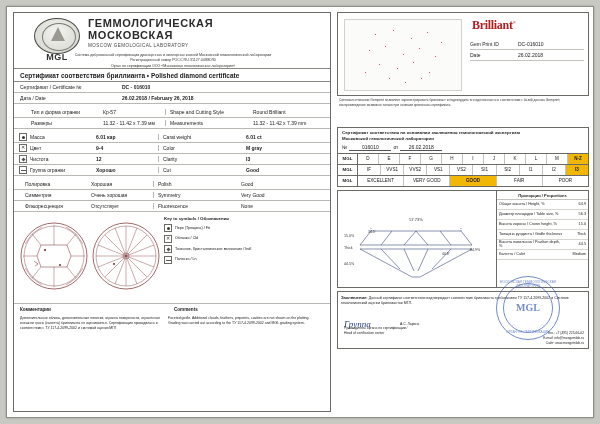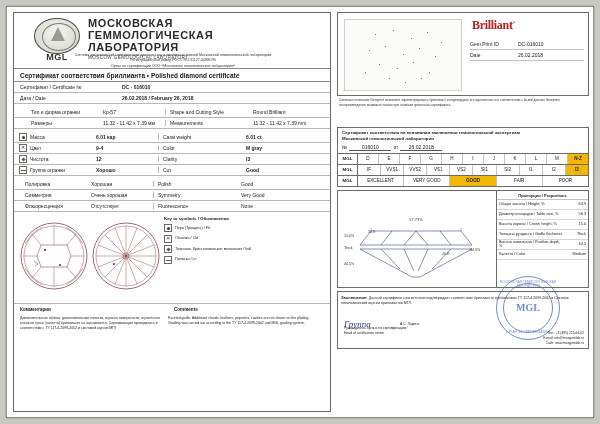--- a/index.html
+++ b/index.html
@@ -192,8 +192,8 @@
         <div class="mgl-text">MGL</div>
       </div>
       <div class="hdr-titles">
+        <div class="hdr-t1">ГЕММОЛОГИЧЕСКАЯ</div>
         <div class="hdr-t1">МОСКОВСКАЯ</div>
-        <div class="hdr-t1">ГЕММОЛОГИЧЕСКАЯ</div>
         <div class="hdr-t2">ЛАБОРАТОРИЯ</div>
         <div class="hdr-t3">MOSCOW GEMOLOGICAL LABORATORY</div>
       </div>

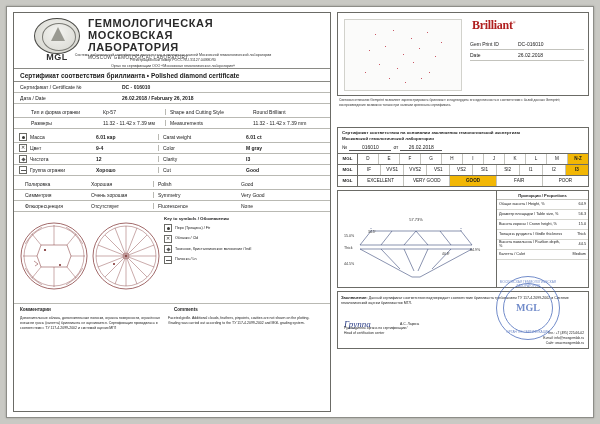--- a/index.html
+++ b/index.html
@@ -194,7 +194,6 @@
       <div class="hdr-titles">
         <div class="hdr-t1">ГЕММОЛОГИЧЕСКАЯ</div>
         <div class="hdr-t1">МОСКОВСКАЯ</div>
-        <div class="hdr-t2">ЛАБОРАТОРИЯ</div>
         <div class="hdr-t3">MOSCOW GEMOLOGICAL LABORATORY</div>
       </div>
       <div class="hdr-small">

